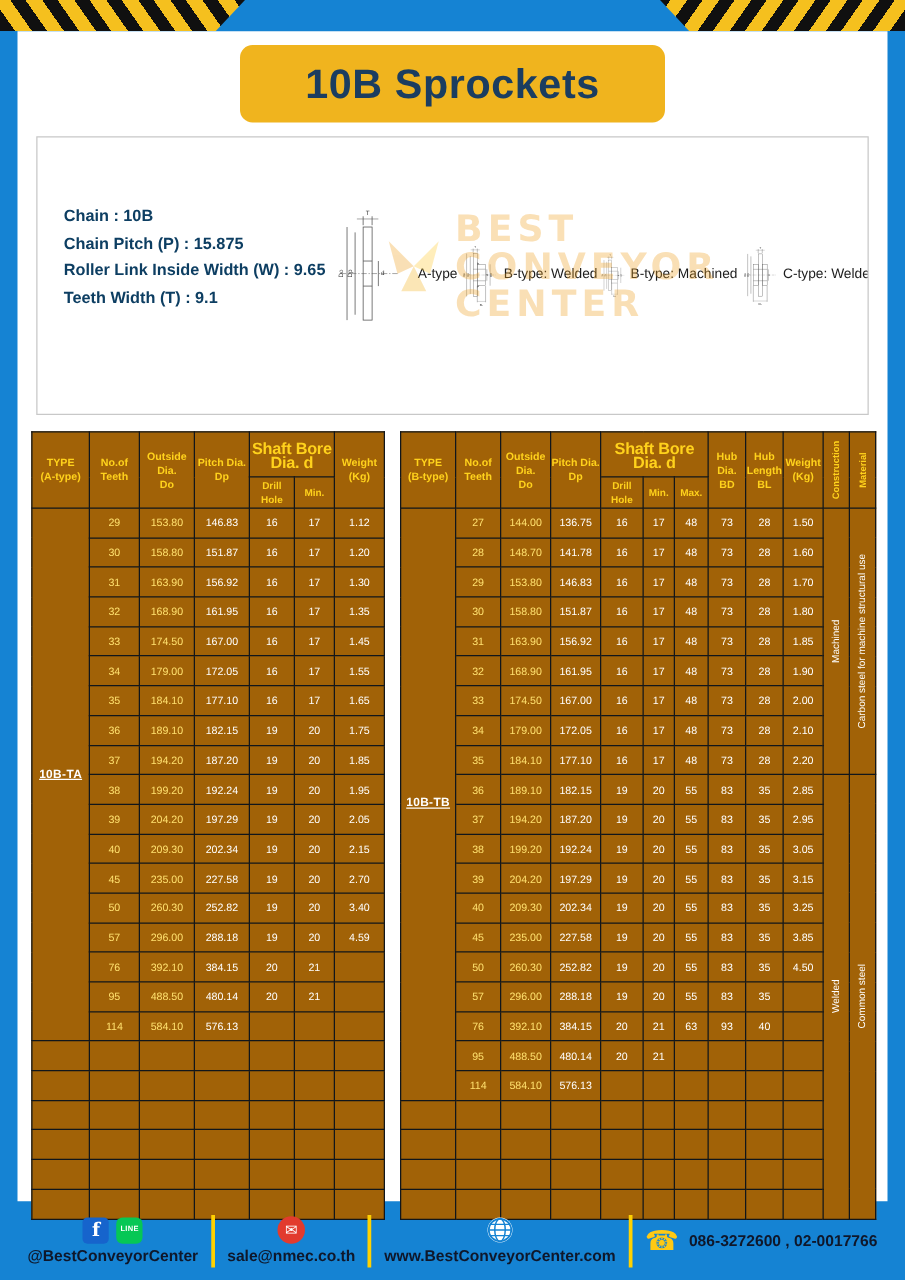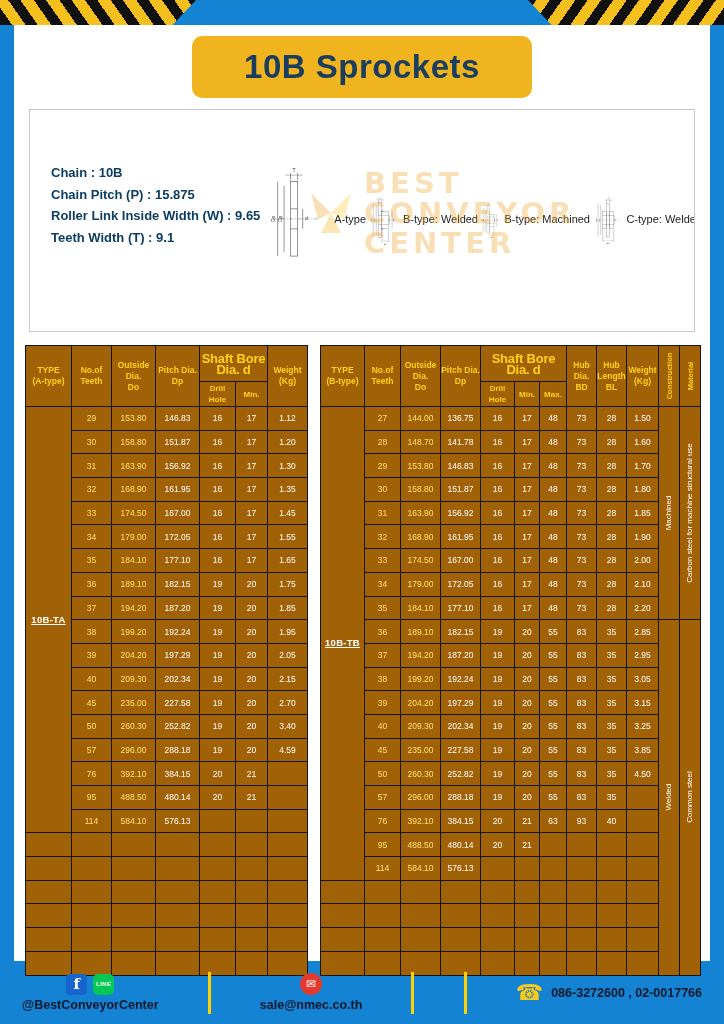--- a/index.html
+++ b/index.html
@@ -784,6 +784,17 @@
     <div class="f-label">sale@nmec.co.th</div>
   </div>
   <div class="f-div"></div>
+  <div class="f-group">
+    <svg width="22" height="22" viewBox="0 0 22 22">
+      <circle cx="11" cy="11" r="10" fill="#ffffff"></circle>
+      <circle cx="11" cy="11" r="9" fill="none" stroke="#1583d3" stroke-width="1.4"></circle>
+      <ellipse cx="11" cy="11" rx="4.2" ry="9" fill="none" stroke="#1583d3" stroke-width="1.2"></ellipse>
+      <line x1="2" y1="11" x2="20" y2="11" stroke="#1583d3" stroke-width="1.2"></line>
+      <line x1="3.5" y1="6.5" x2="18.5" y2="6.5" stroke="#1583d3" stroke-width="1"></line>
+      <line x1="3.5" y1="15.5" x2="18.5" y2="15.5" stroke="#1583d3" stroke-width="1"></line>
+    </svg>
+    <div class="f-label">www.BestConveyorCenter.com</div>
+  </div>
   <div class="f-div"></div>
   <div class="f-group phone-group">
     <span class="icon-phone">☎</span>

